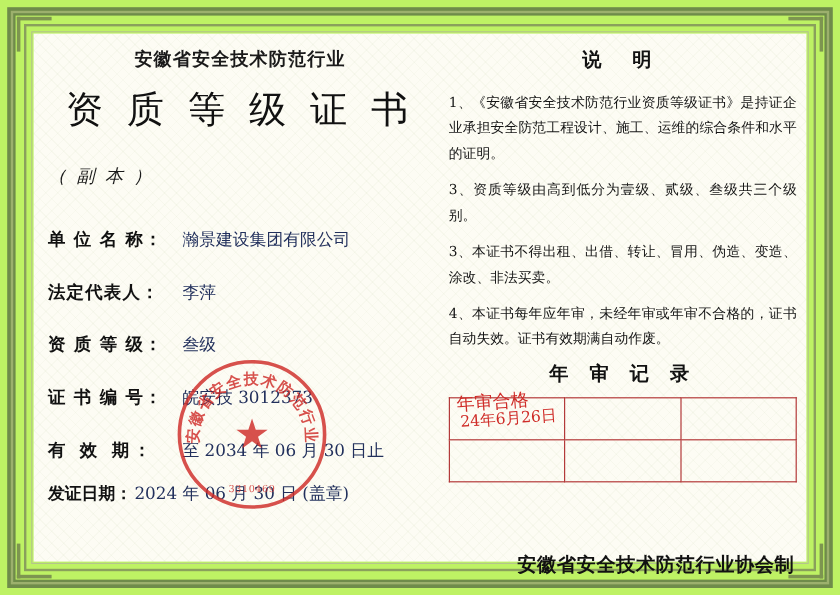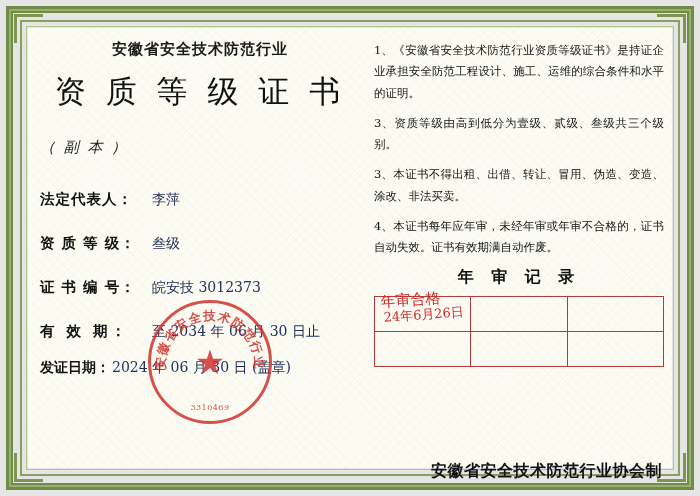--- a/index.html
+++ b/index.html
@@ -17,7 +17,7 @@
     position: relative;
     width: 700px;
     height: 496px;
-    background: #e5e5e5;
+    background: #bef264;
     box-sizing: border-box;
   }
   

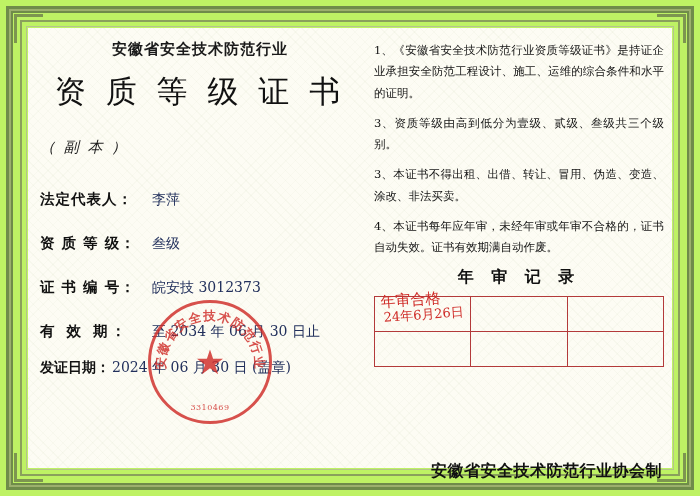--- a/index.html
+++ b/index.html
@@ -330,6 +330,7 @@
     </div>
 
     <div class="col-right">
+      <div class="notes-title">说 明</div>
       <div class="note-item">1、《安徽省安全技术防范行业资质等级证书》是持证企业承担安全防范工程设计、施工、运维的综合条件和水平的证明。</div>
       <div class="note-item">3、资质等级由高到低分为壹级、贰级、叁级共三个级别。</div>
       <div class="note-item">3、本证书不得出租、出借、转让、冒用、伪造、变造、涂改、非法买卖。</div>

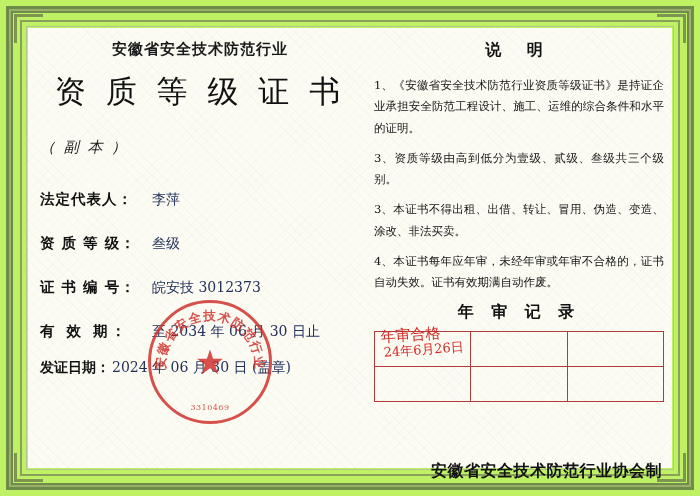--- a/index.html
+++ b/index.html
@@ -305,6 +305,10 @@
       <div class="title-copy">（ 副 本 ）</div>
 
       <div class="fields">
+        <div class="field-row">
+          <span class="field-label">单 位 名 称：</span>
+          <span class="field-value hand">瀚景建设集团有限公司</span>
+        </div>
         <div class="field-row">
           <span class="field-label">法定代表人：</span>
           <span class="field-value hand">李萍</span>

